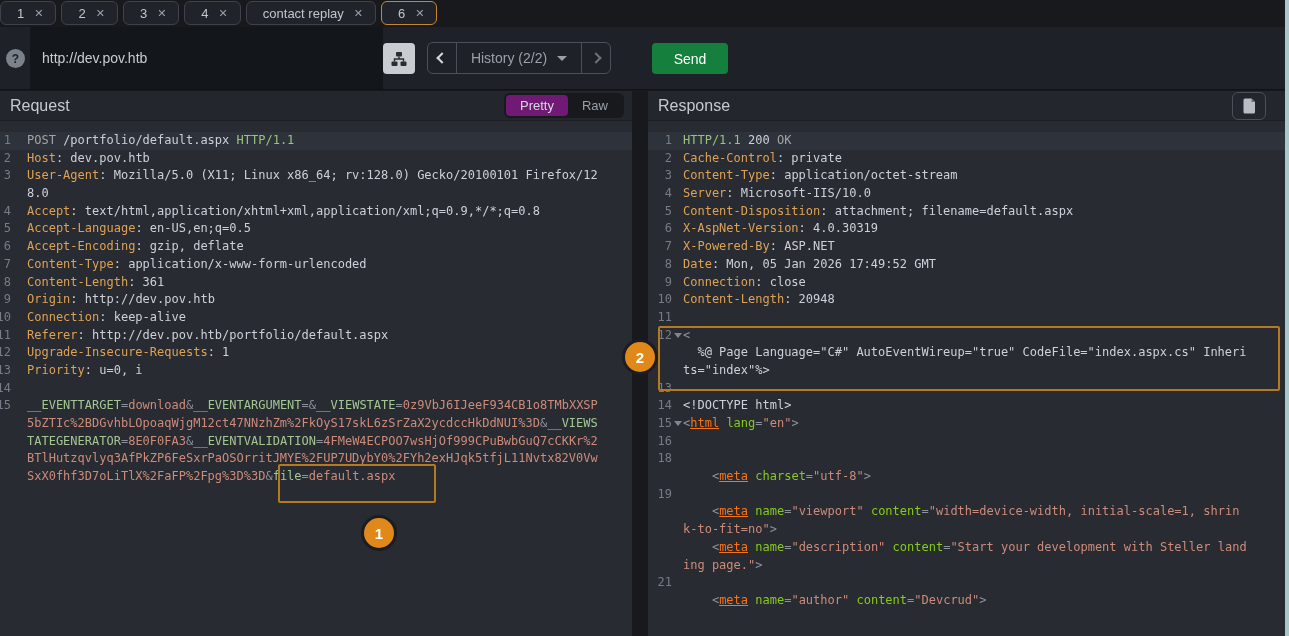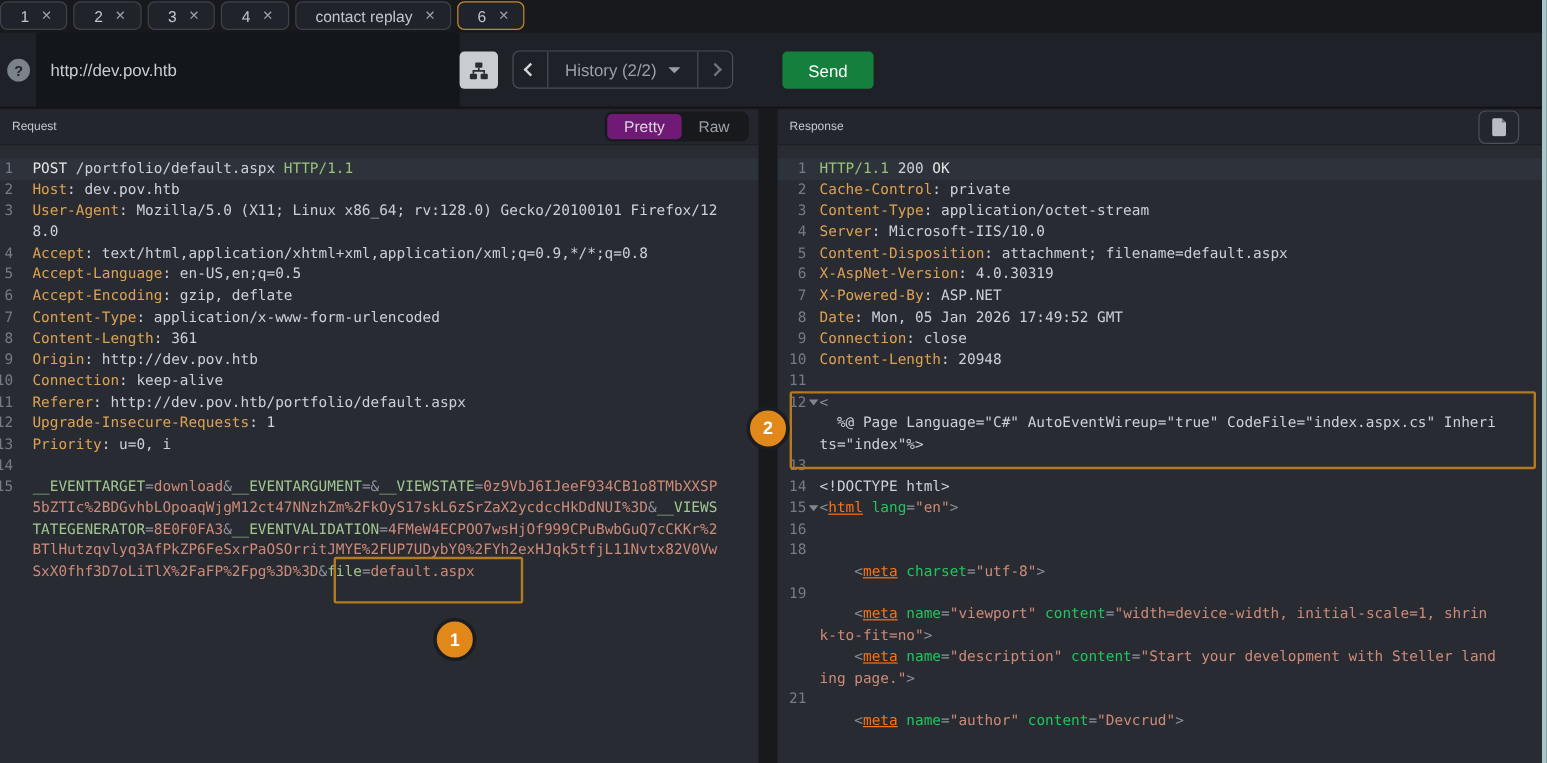--- a/index.html
+++ b/index.html
@@ -50,7 +50,7 @@
   .panel-resp { left:648px; width:637px; }
   .panel-head { height:30px; flex:0 0 auto; background:#23262c; border-bottom:1px solid #1c1e23;
                 display:flex; align-items:center; }
-  .panel-title { font-size:10px; color:#c6cad0; margin-left:10px; flex:1; }
+  .panel-title { font-size:16px; color:#c6cad0; margin-left:10px; flex:1; }
   .toggle { display:flex; background:#17191d; border-radius:6px; padding:2px; margin-right:8px; }
   .toggle-seg { font-size:13px; color:#9aa0a8; padding:3px 14px; border-radius:4px; }
   .toggle-seg.active { background:#701a75; color:#d6d9de; }

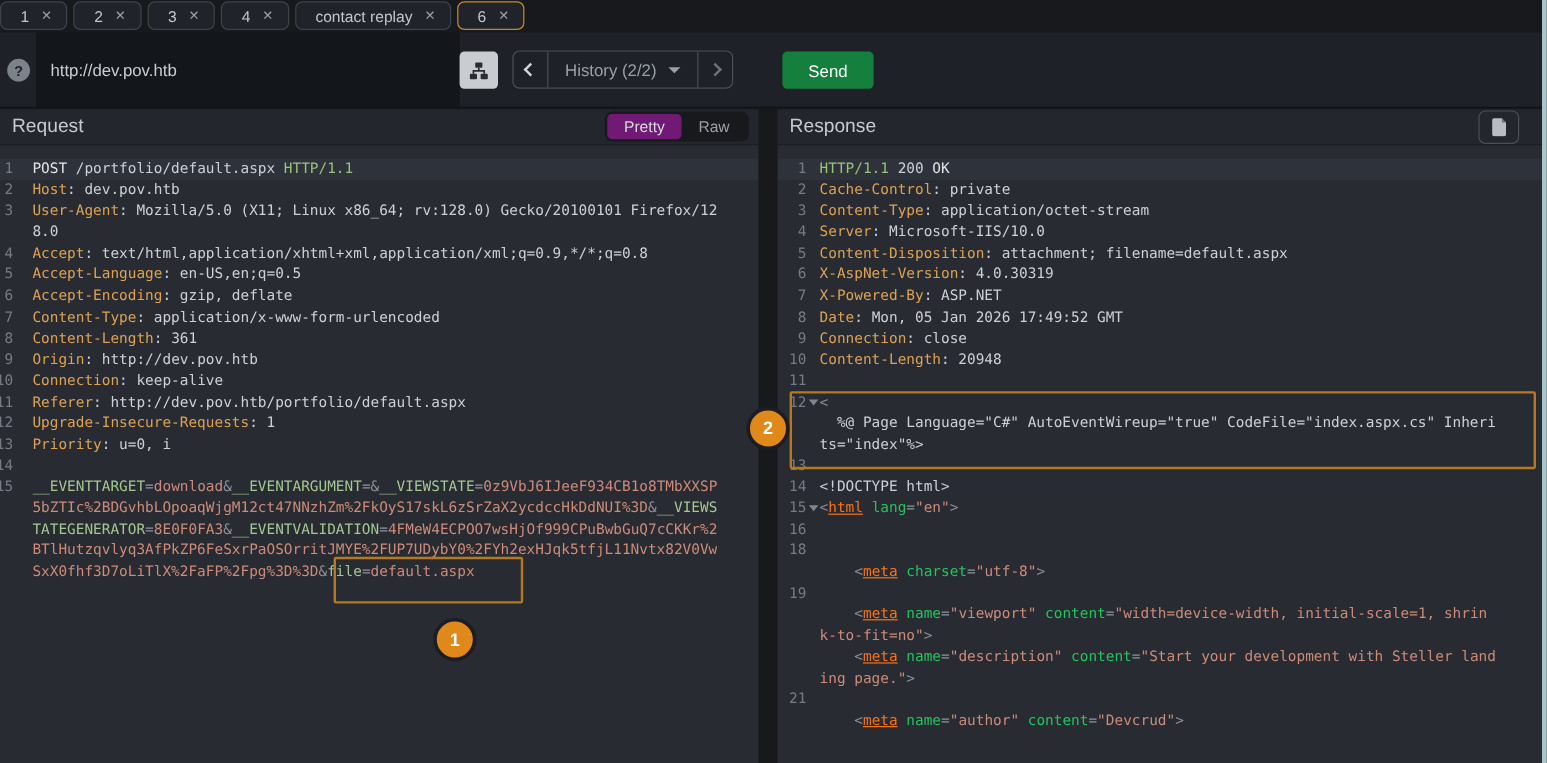--- a/index.html
+++ b/index.html
@@ -73,7 +73,7 @@
   .resp .gutter { width:24px; }
   .resp .fold   { width:11px; }
 
-  .tk-method { color:#e5e5e5;margin-top:12px; }
+  .tk-method { color:#a3a3a3;margin-top:12px; }
   .tk-proto  { color:#98c379; }
   .tk-hname  { color:#dda254; }
   .tk-plain  { color:#ccd1d9; }

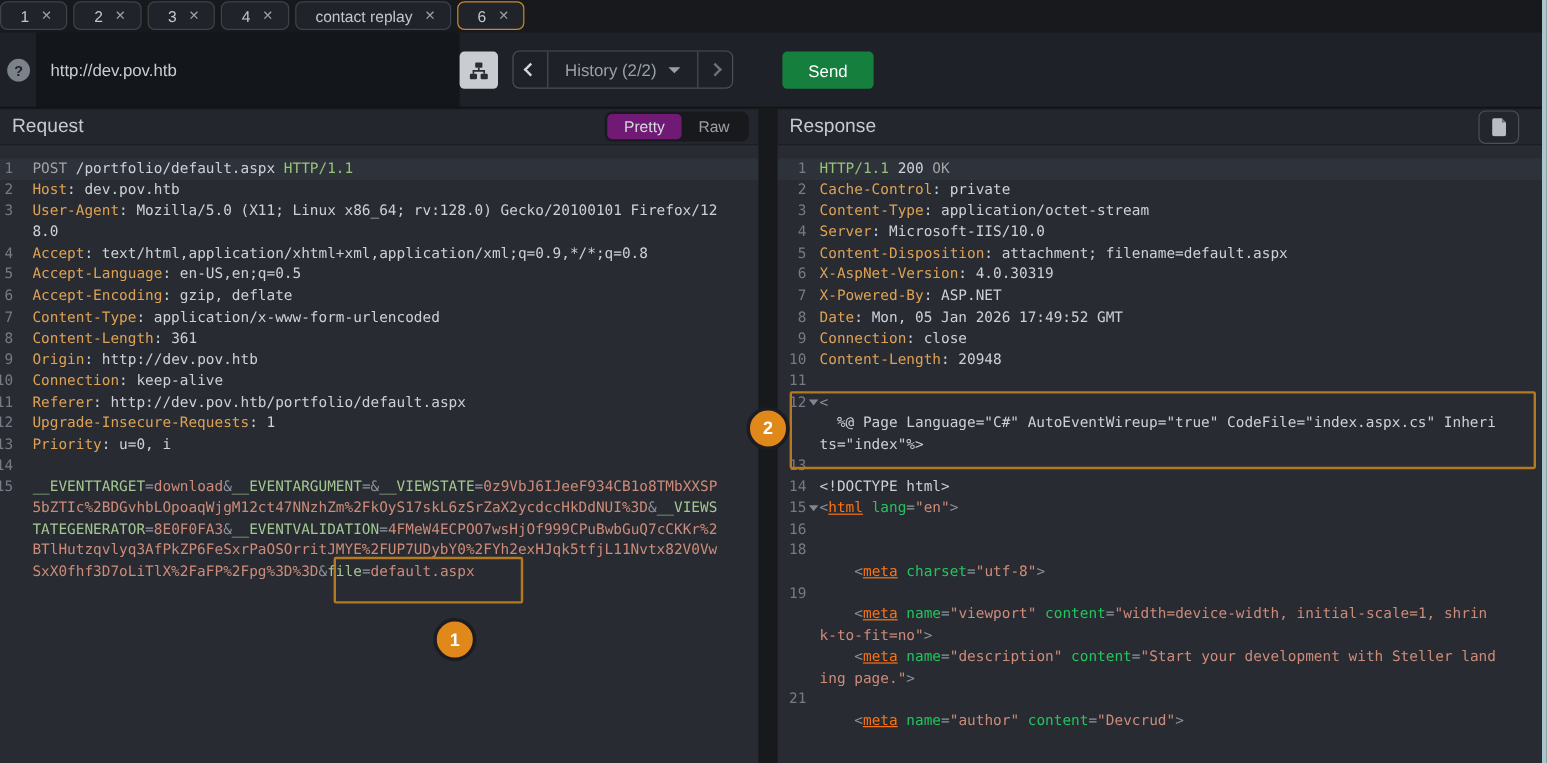--- a/index.html
+++ b/index.html
@@ -81,7 +81,7 @@
   .tk-name   { color:#a3c793; }
   .tk-value  { color:#cd8b79; }
   .tk-tag    { color:#f97316;text-decoration:underline; }
-  .tk-attr   { color:#22c55e;text-align:center; }
+  .tk-attr   { color:#84cc16;text-align:center; }
   .tk-str    { color:#cd8b79; }
 
   

